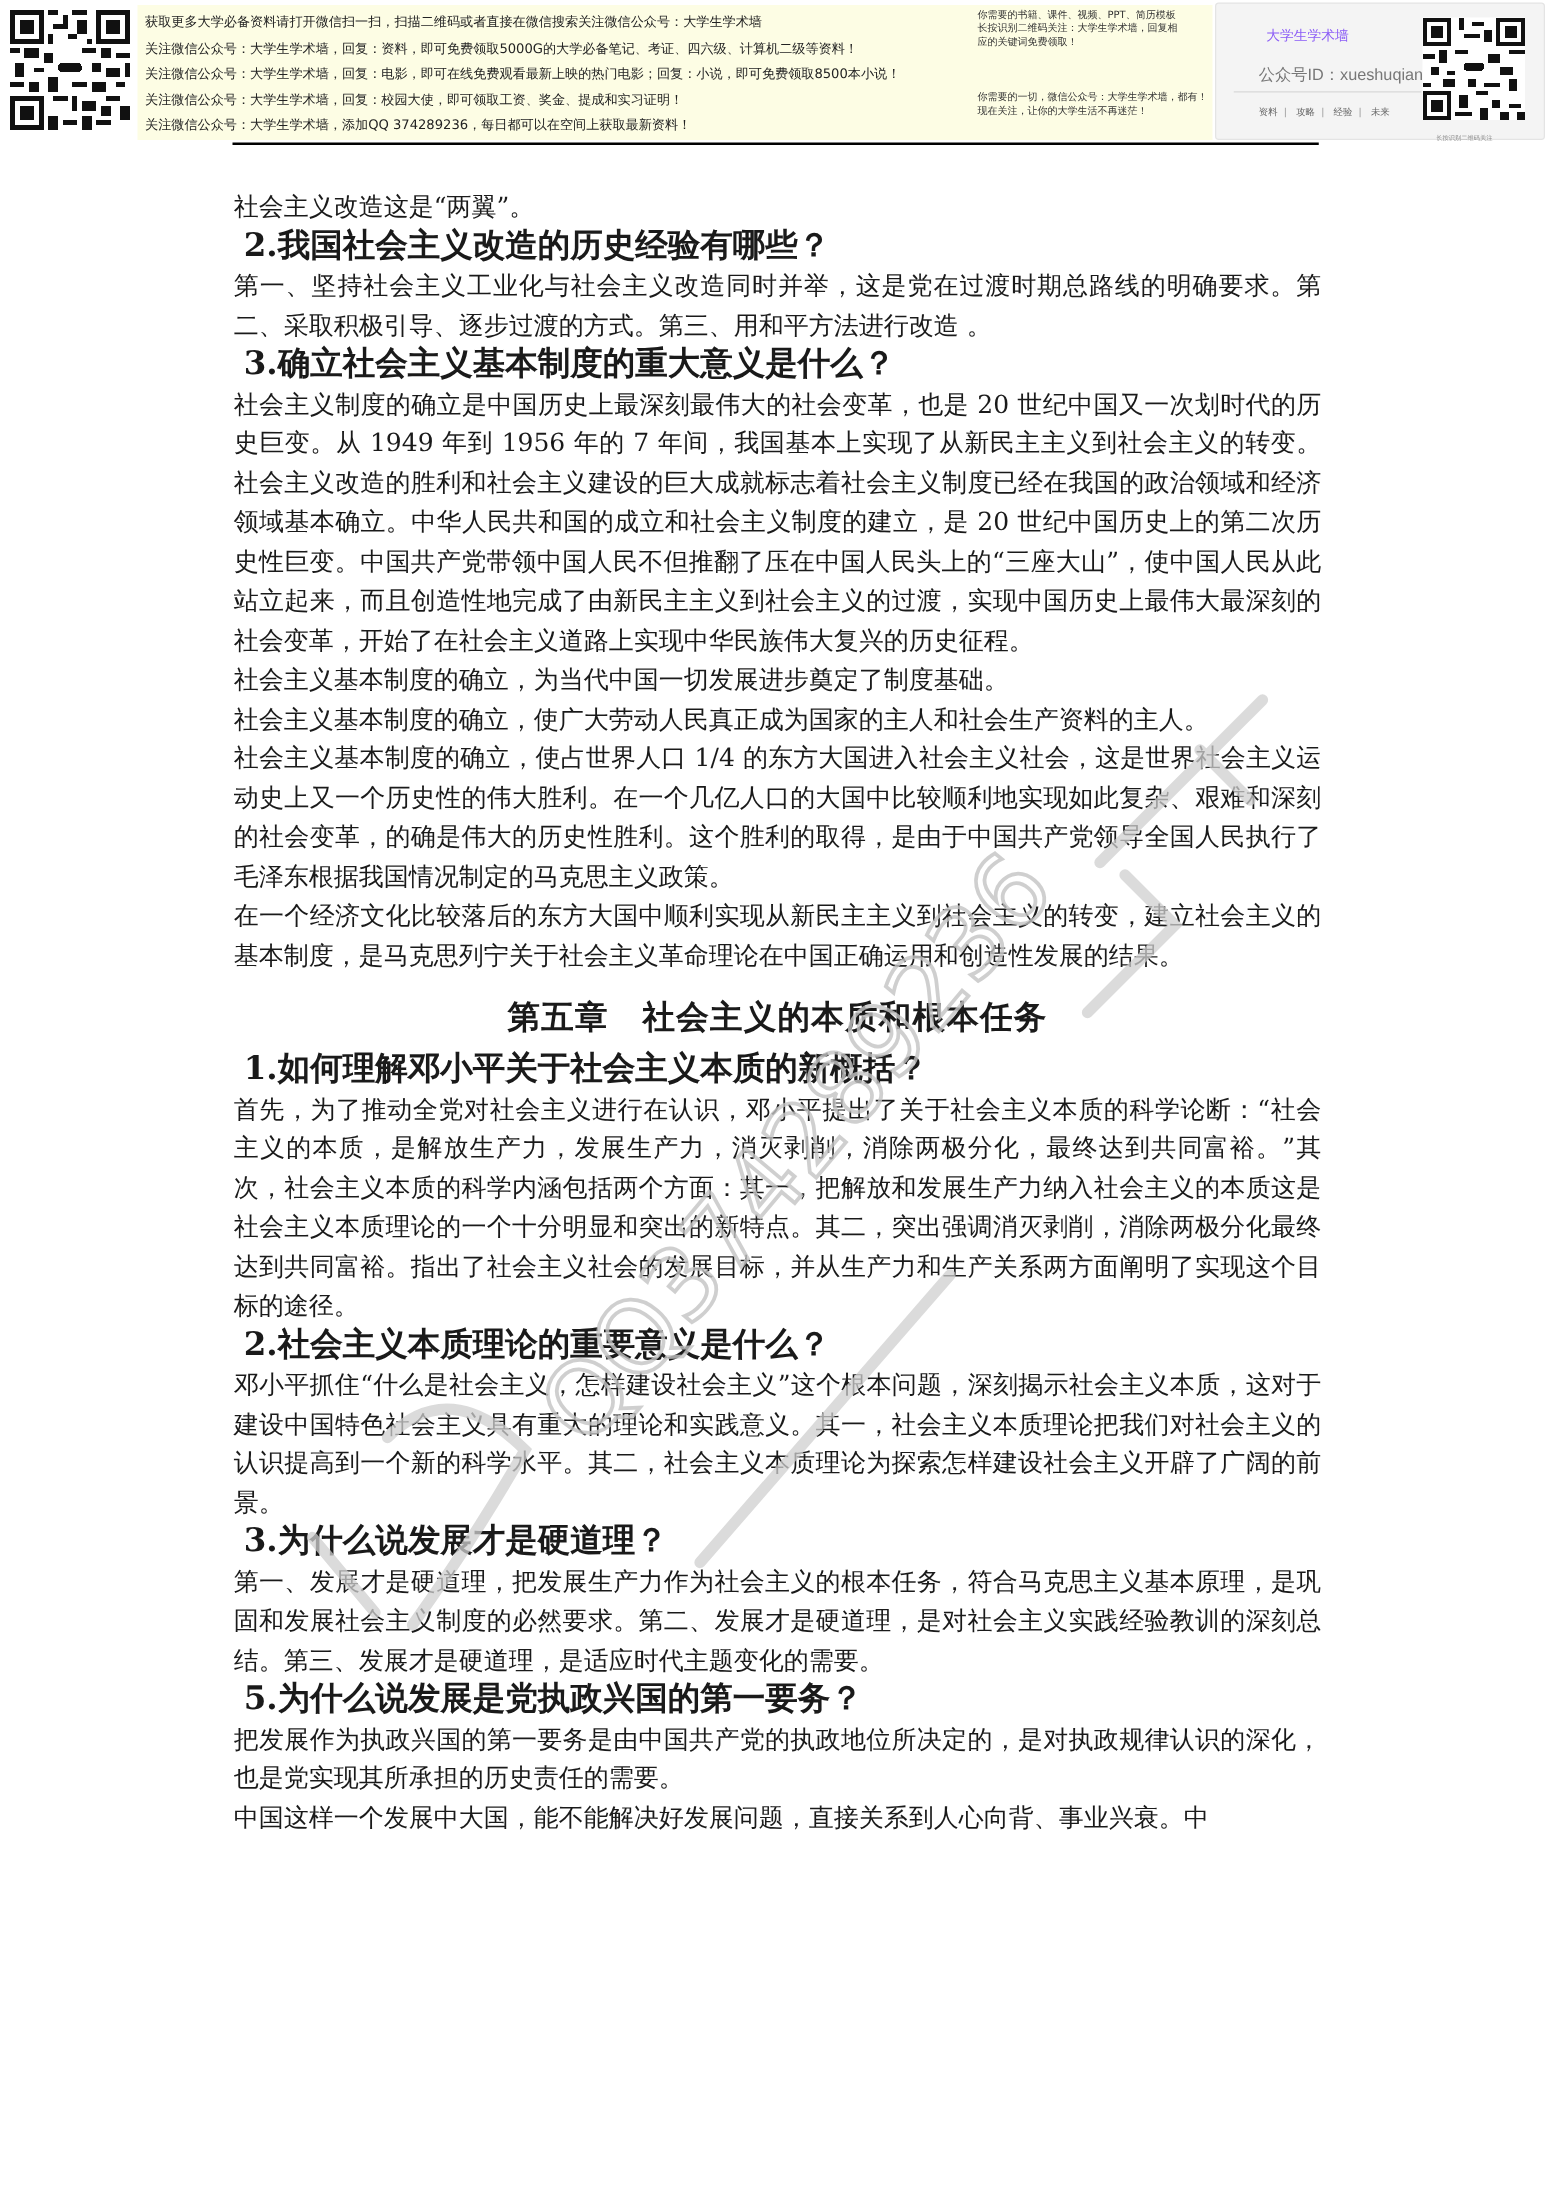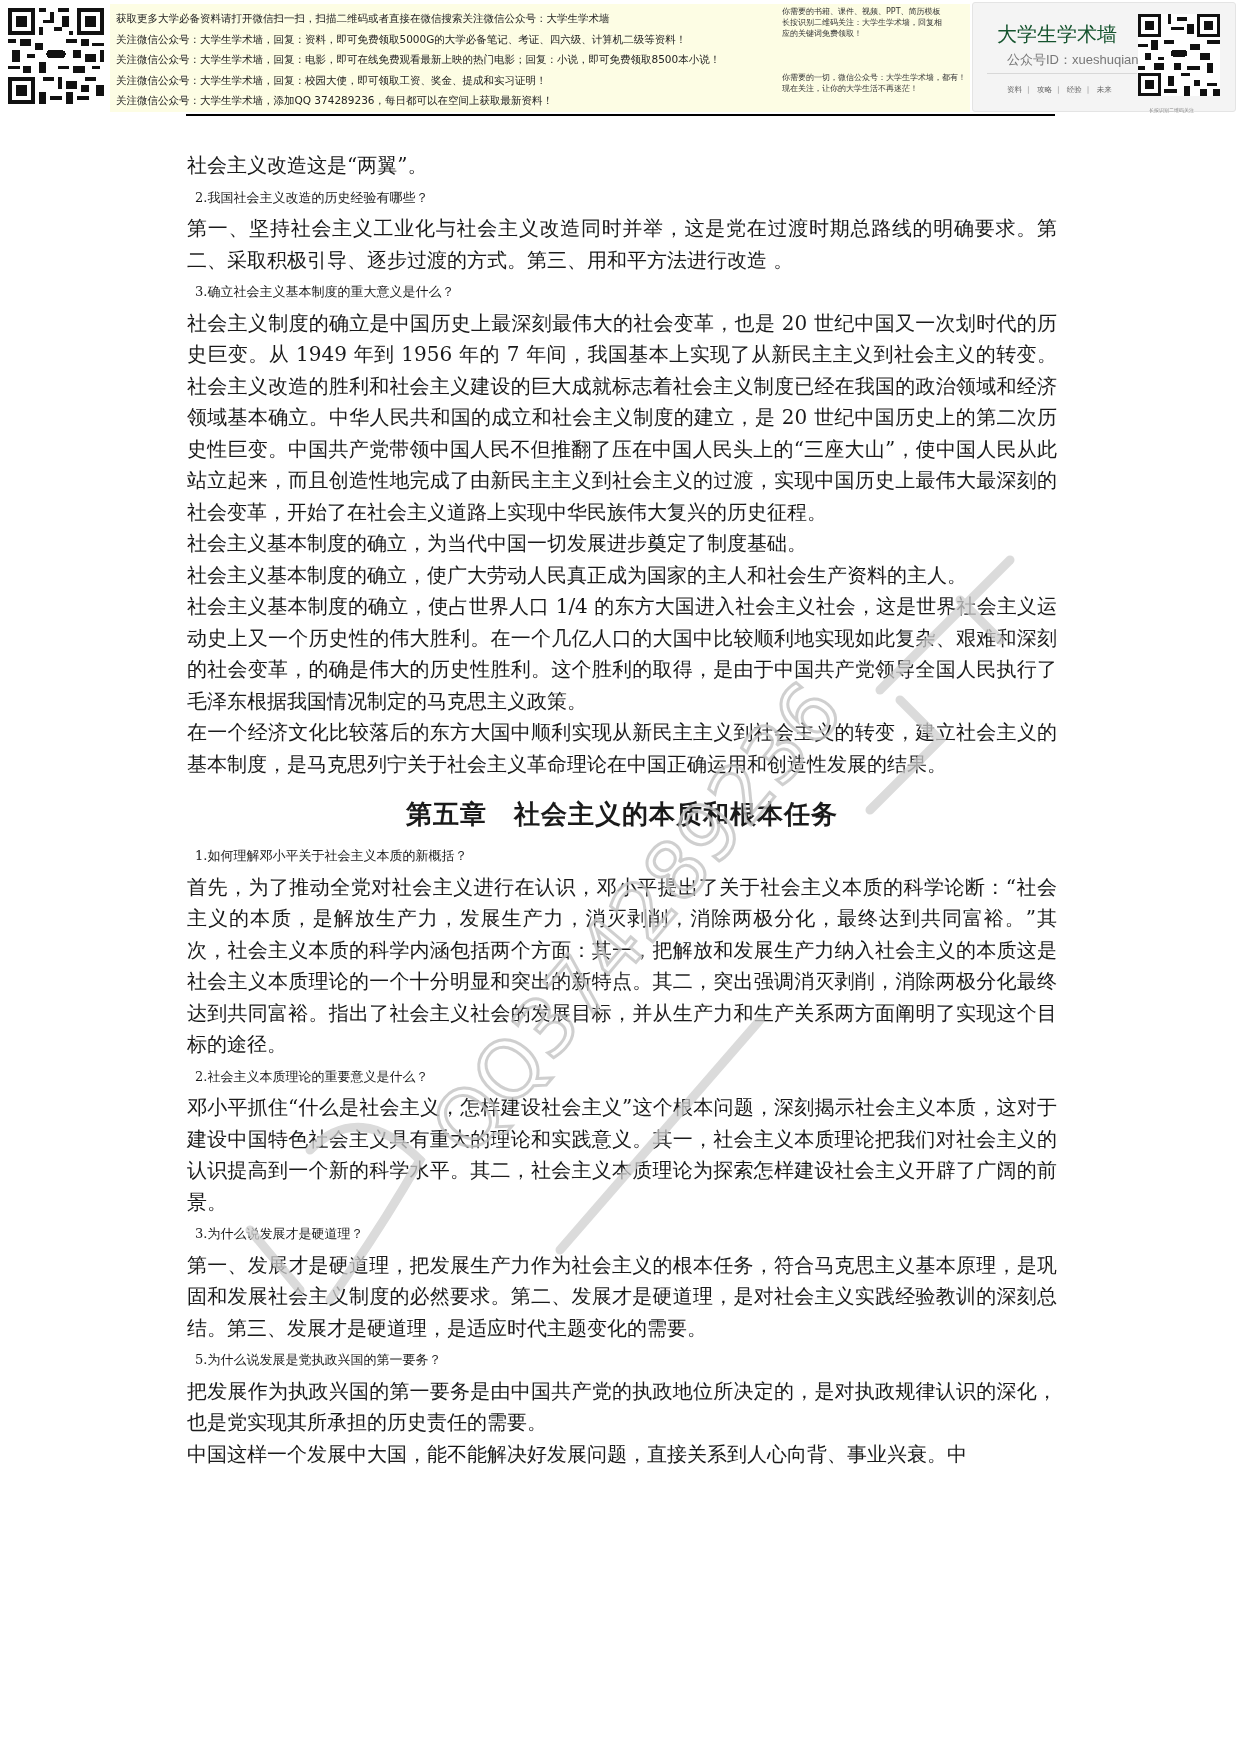--- a/index.html
+++ b/index.html
@@ -28,8 +28,8 @@
     position:absolute; left:972px; top:2px; width:262px; height:108px;
     background:#f4f4f4; border:1px solid #e4e4e4; border-radius:3px;
   }
-  .card-title { position:absolute; left:24px; top:18px; font-family:"DejaVu Sans","Liberation Sans",sans-serif;
-    font-size:20px; color:#14532d; white-space:nowrap; }
+  .card-title { position:absolute; left:40px; top:18px; font-family:"DejaVu Sans","Liberation Sans",sans-serif;
+    font-size:11px; color:#8b5cf6; white-space:nowrap; }
   .card-id { position:absolute; left:34px; top:48px; font-family:Liberation Sans, sans-serif;
     font-size:13px; color:#777; white-space:nowrap; }
   .card-divider { position:absolute; left:14px; top:70px; width:150px; height:1px; background:#d8d8d8; }

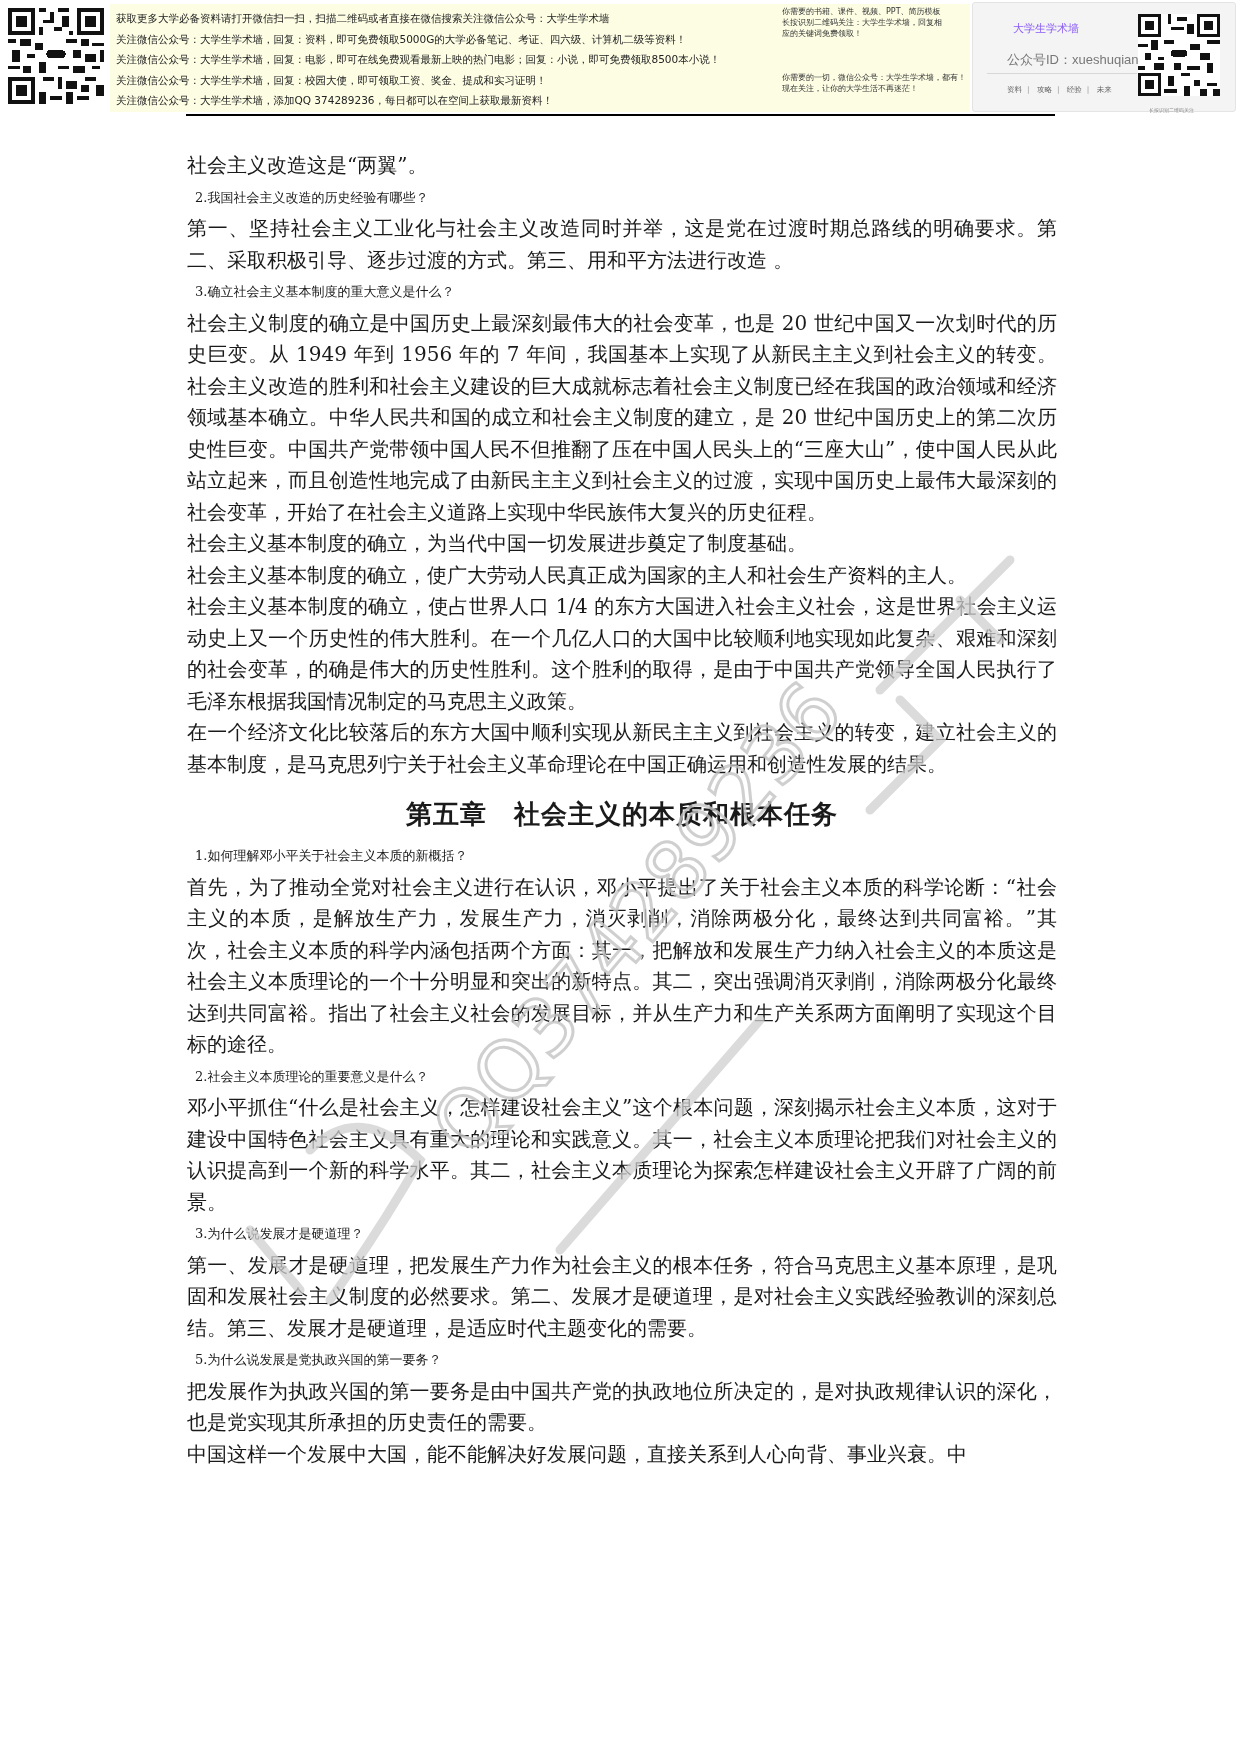--- a/index.html
+++ b/index.html
@@ -43,7 +43,7 @@
   
   .content { position:absolute; left:187px; top:150px; width:870px; font-size:20px; line-height:31.5px; }
   .content p { margin:0; text-align:justify; }
-  .content .q { font-weight:normal; font-size:13px; padding-left:8px; }
+  .content .q { font-weight:bold; font-size:26px; padding-left:8px; }
   .content h2 { margin:14px 0 6px 0; text-align:center; font-size:26px; font-weight:bold; line-height:40px; letter-spacing:1px; }
 
   

